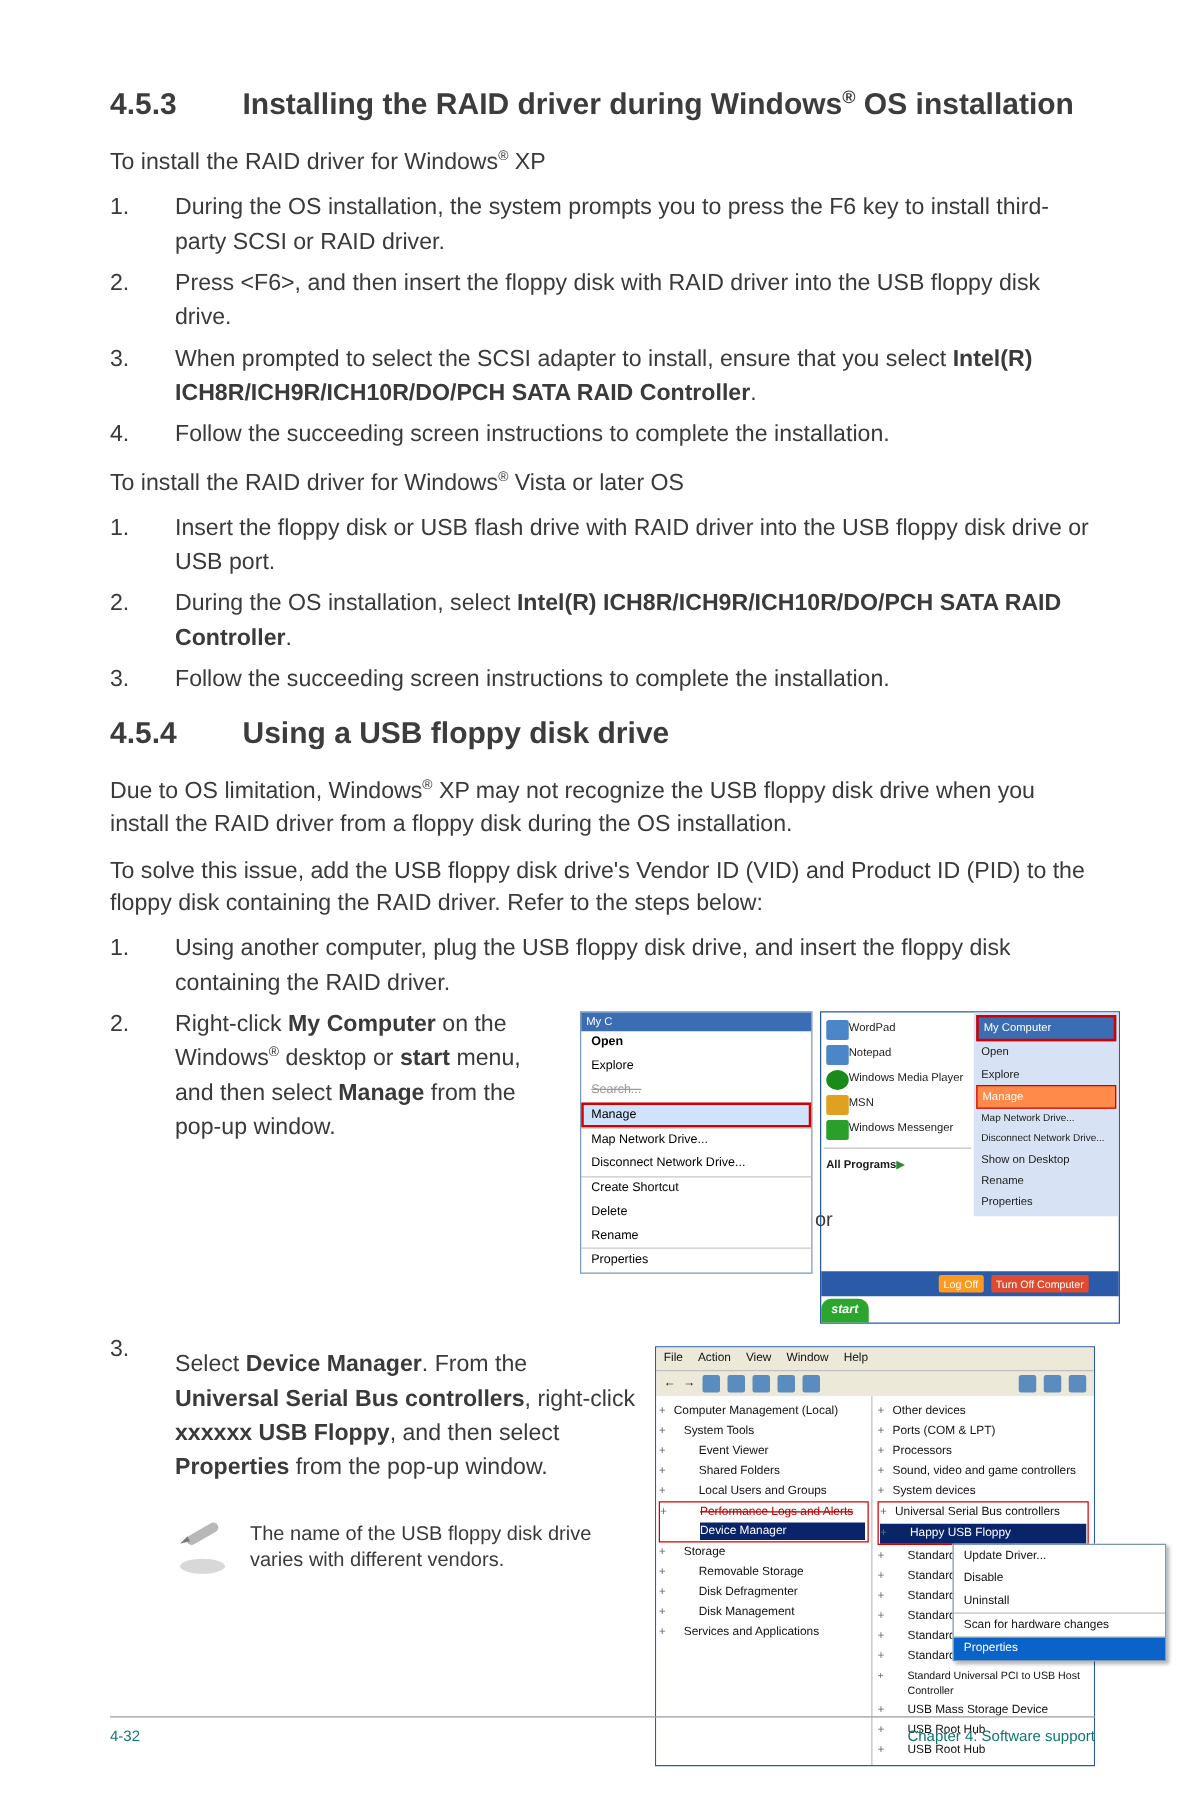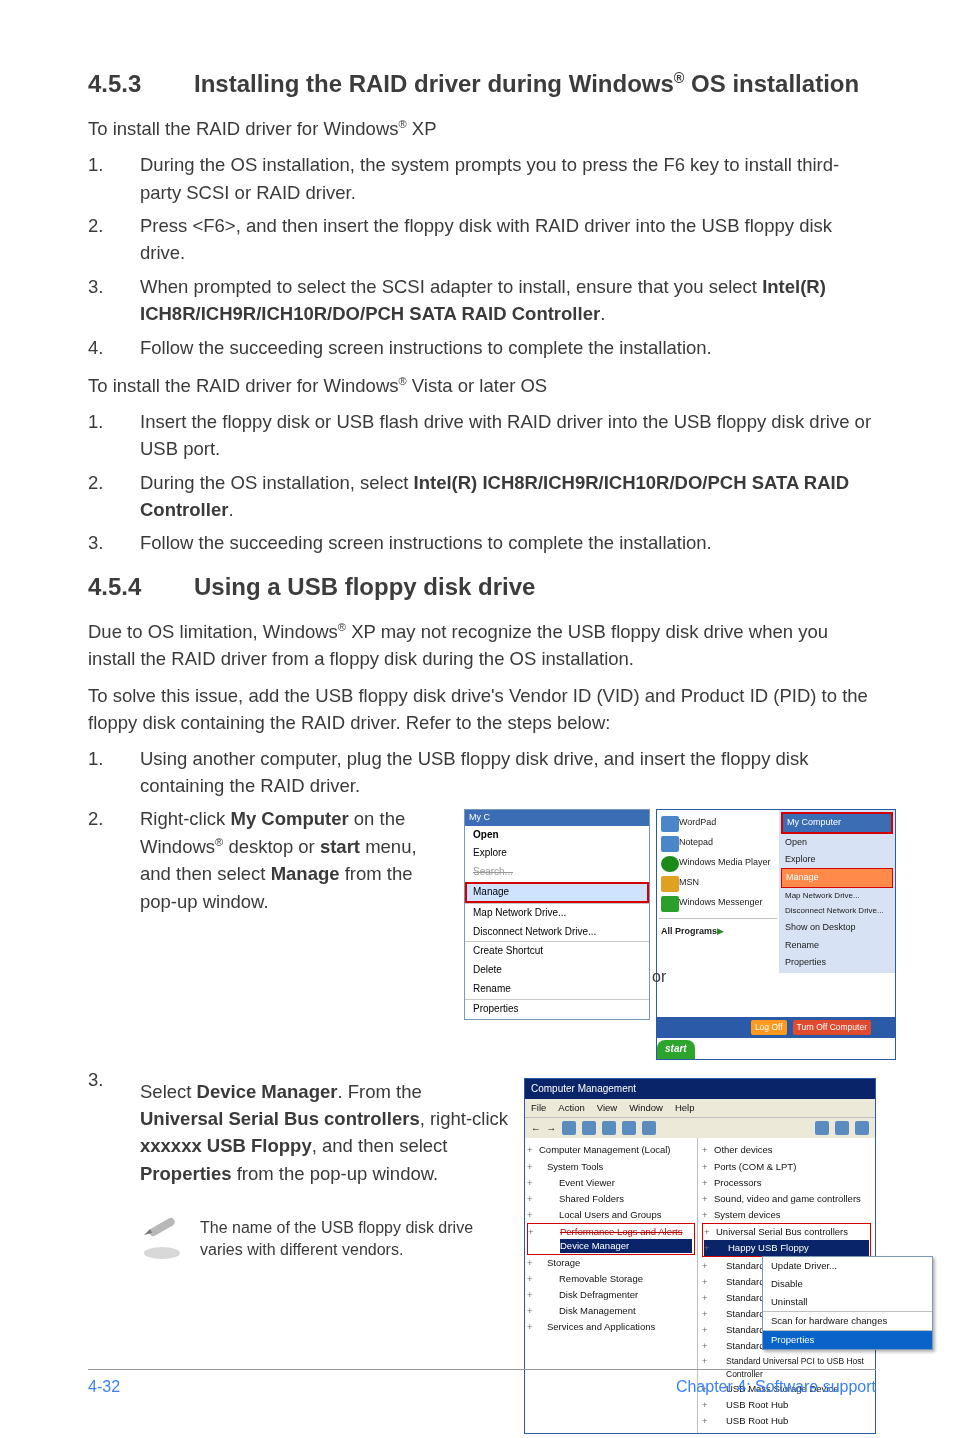--- a/index.html
+++ b/index.html
@@ -240,7 +240,6 @@
         </div>
 
         <div class="mgmt">
-          <div class="title">Computer Management</div>
           <div class="menu">
             <span>File</span>
             <span>Action</span>

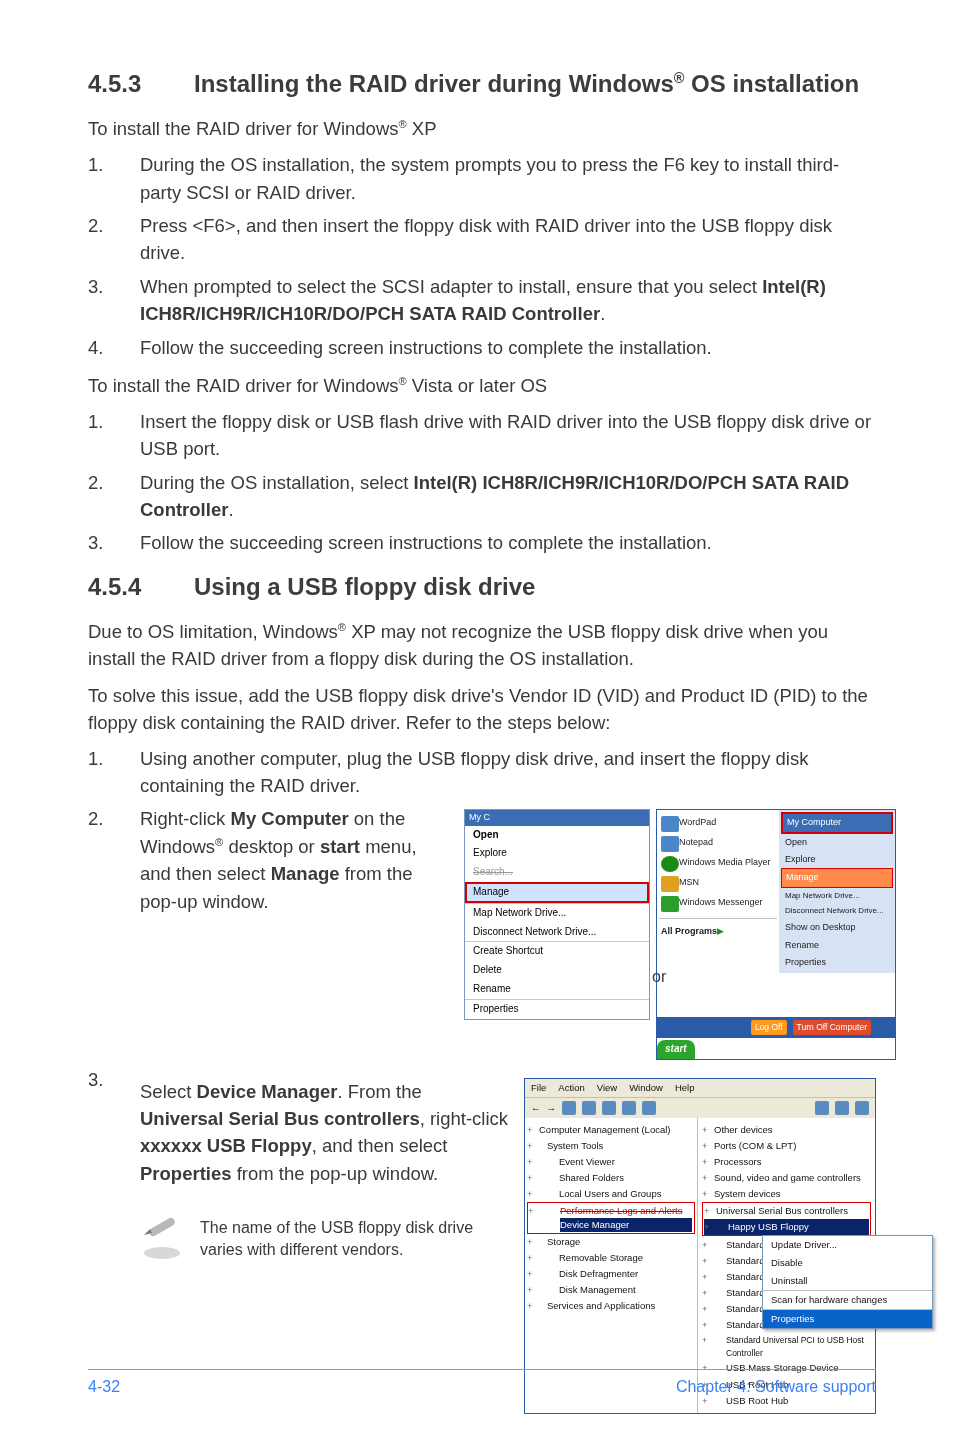--- a/index.html
+++ b/index.html
@@ -74,7 +74,7 @@
   .note-icon svg { width:100%; height:100%; }
   .note-row p { font-size:16px; line-height:1.35; }
 
-  .footer { position:absolute; bottom:42px; left:88px; right:78px; border-top:1px solid #9a9a9a; padding-top:8px; display:flex; justify-content:space-between; font-size:16px; color:#3b82f6; }
+  .footer { position:absolute; bottom:42px; left:88px; right:78px; border-top:1px solid #9a9a9a; padding-top:8px; display:flex; justify-content:space-between; font-size:12px; color:#0f766e; }
 </style>
 </head>
 <body>

